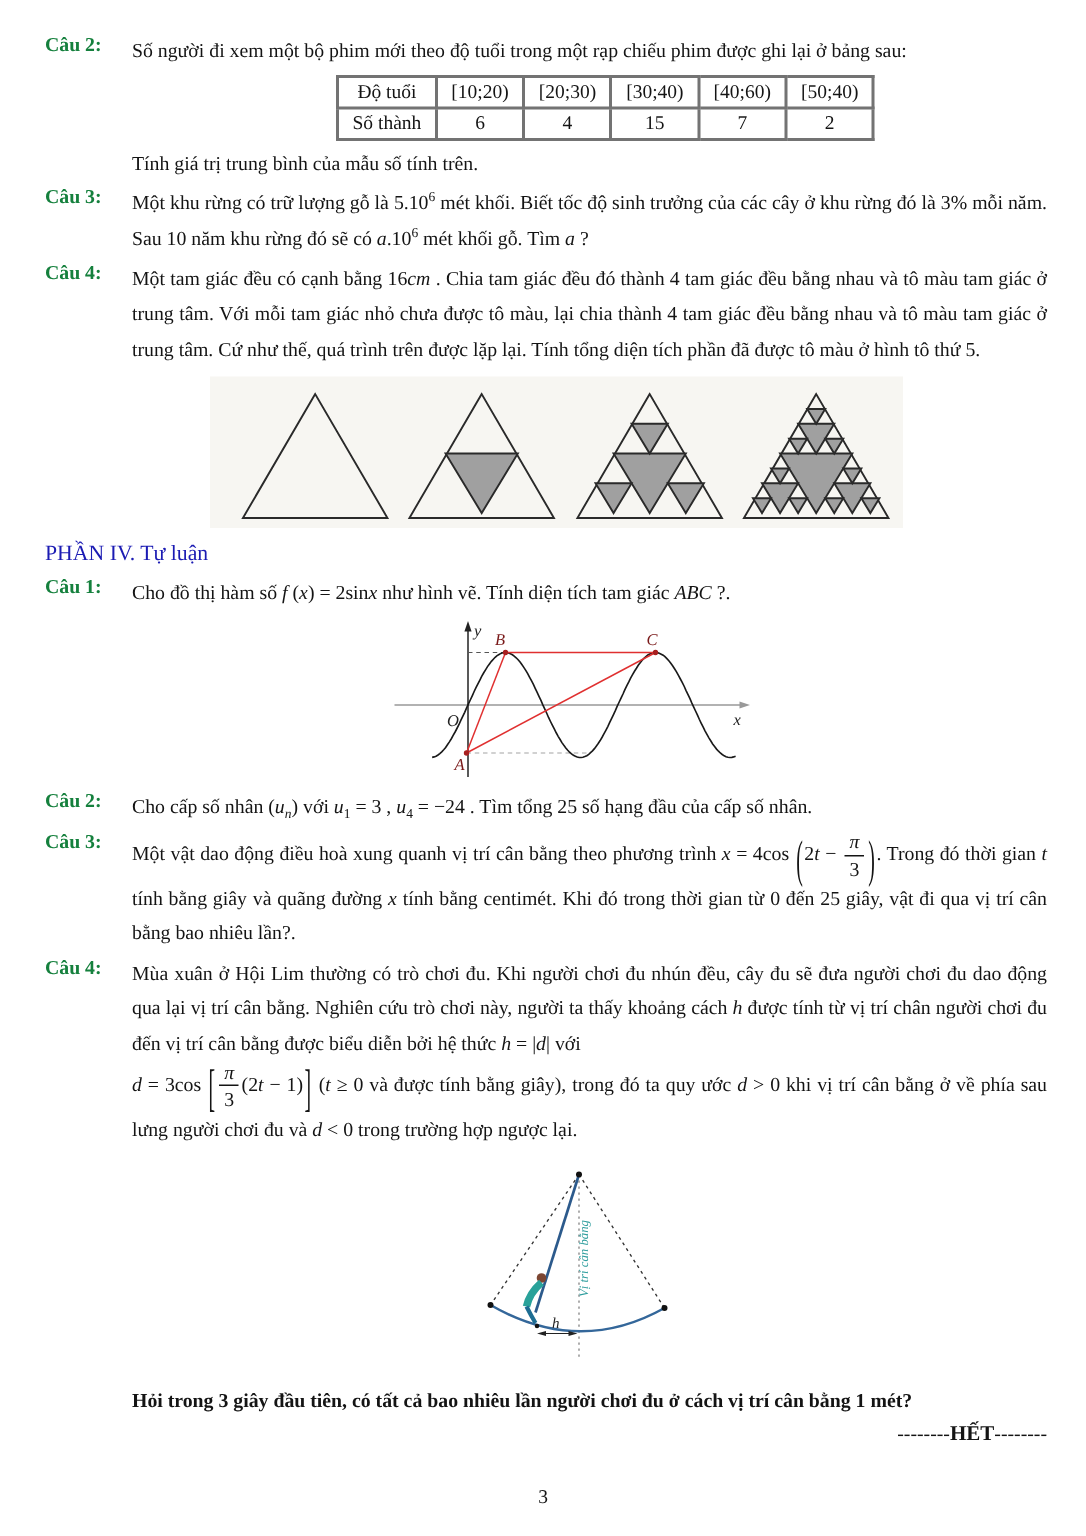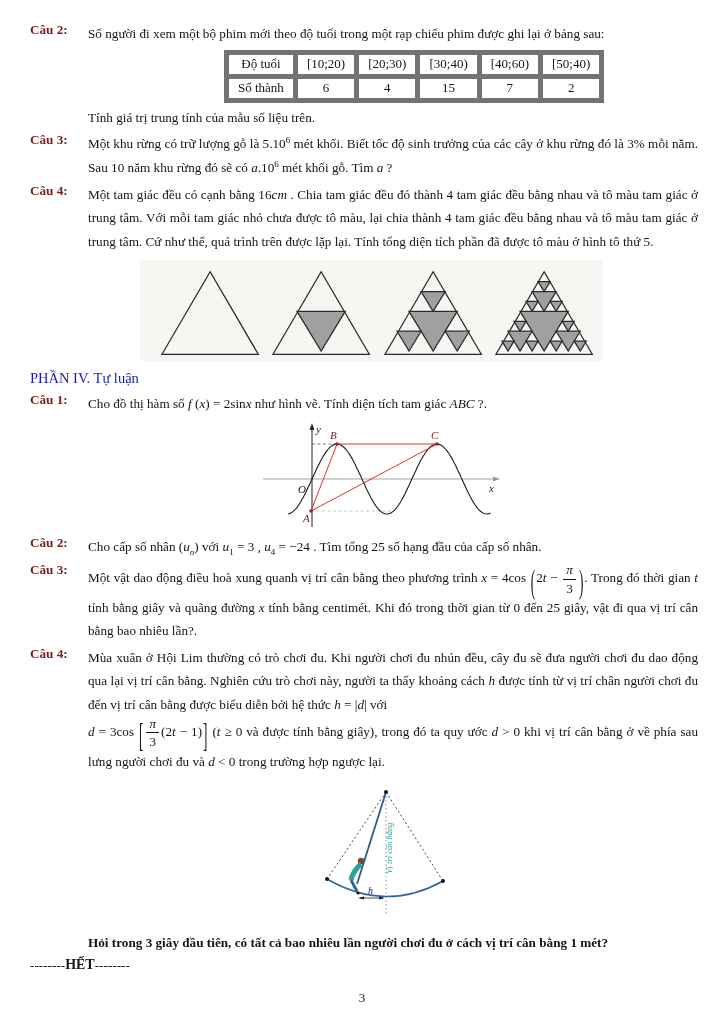--- a/index.html
+++ b/index.html
@@ -10,7 +10,7 @@
     font-size:13.2px;color:#141414;overflow:hidden;
   }
   .question{position:relative;padding-left:58px;margin:0 0 3px 0;}
-  .qlabel{position:absolute;left:0;top:0;color:#7f1d1d;font-weight:bold;}
+  .qlabel{position:absolute;left:0;top:0;color:#15803d;font-weight:bold;}
   .qtext{margin:0;text-align:justify;line-height:1.78;}
   .qtext i, .mline i{font-style:italic;}
   sup{font-size:9px;}

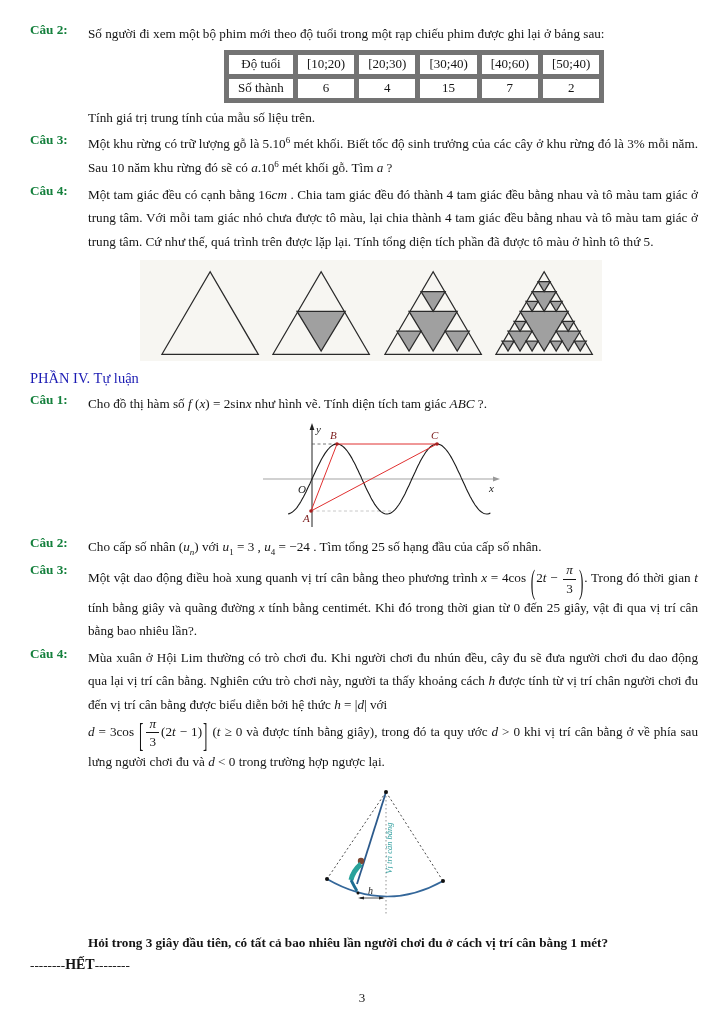--- a/index.html
+++ b/index.html
@@ -17,7 +17,7 @@
   sub{font-size:9px;}
   
   .freq-table{border-collapse:collapse;margin:4px 0 3px 136px;font-size:13px;}
-  .freq-table td{border:5px solid #737373;padding:0 9px;height:19px;text-align:center;}
+  .freq-table td{border:2px solid #737373;padding:0 9px;height:19px;text-align:center;}
   
   .tri-band{background:#f7f6f2;margin:7px 0 5px 110px;width:462px;
     padding:8px 8px 3px 20px;display:flex;gap:11px;align-items:flex-end;box-sizing:border-box;}

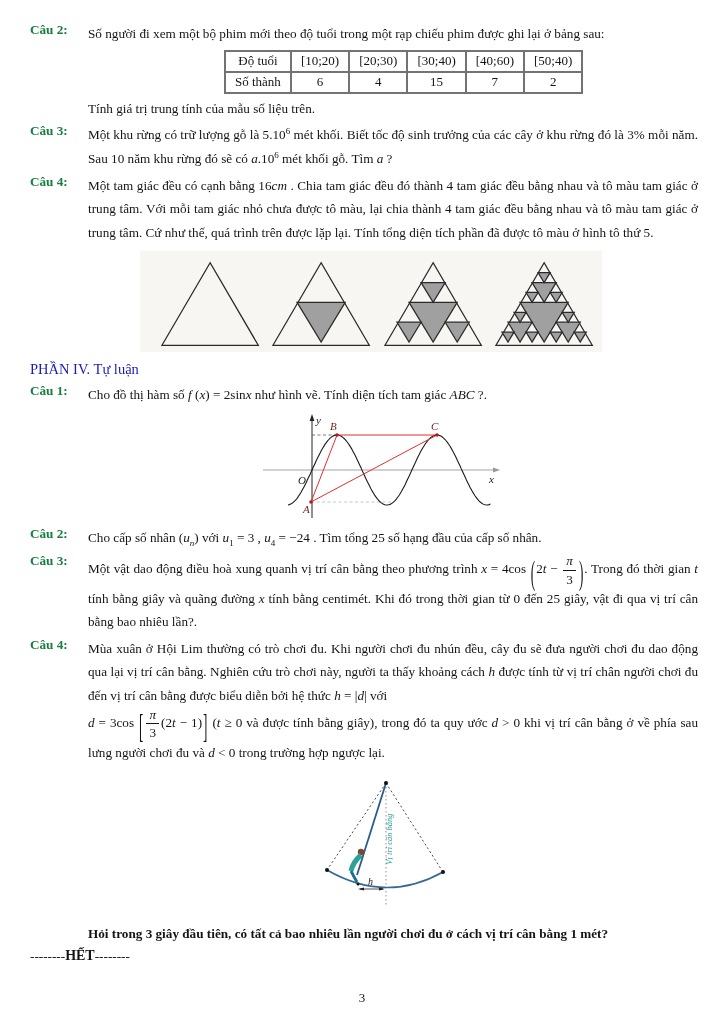--- a/index.html
+++ b/index.html
@@ -64,7 +64,7 @@
       </tr>
     </tbody>
       </table>
-    <p class="qtext">Tính giá trị trung tính của mẫu số liệu trên.</p>
+    <p class="qtext">Tính giá trị trung bình của mẫu số tính trên.</p>
   </div>
 
   <div class="question">

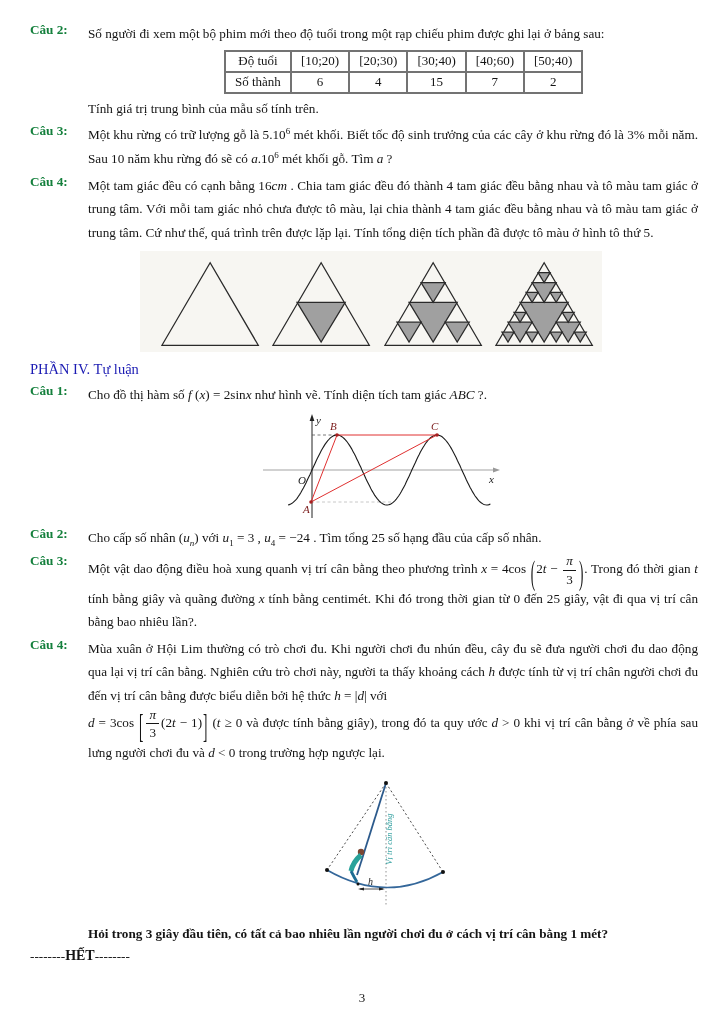--- a/index.html
+++ b/index.html
@@ -30,7 +30,7 @@
   .frac .ft{display:block;border-bottom:1px solid #141414;padding:0 3px 1px 3px;}
   .frac .fb{display:block;padding-top:1px;font-style:normal;}
   .bigd{display:inline-block;transform:scaleY(2.6);vertical-align:-3px;margin:0 1px;font-weight:400;}
-  .end-line{text-align:left;margin:4px 0 0 0;font-size:13.2px;}
+  .end-line{text-align:right;margin:4px 0 0 0;font-size:13.2px;}
   .end-line .het{font-weight:bold;font-size:14px;}
   .page-num{position:absolute;left:0;right:0;bottom:18px;text-align:center;font-size:13px;}
   .closing{margin:4px 0 0 58px;line-height:1.6;font-weight:bold;}

